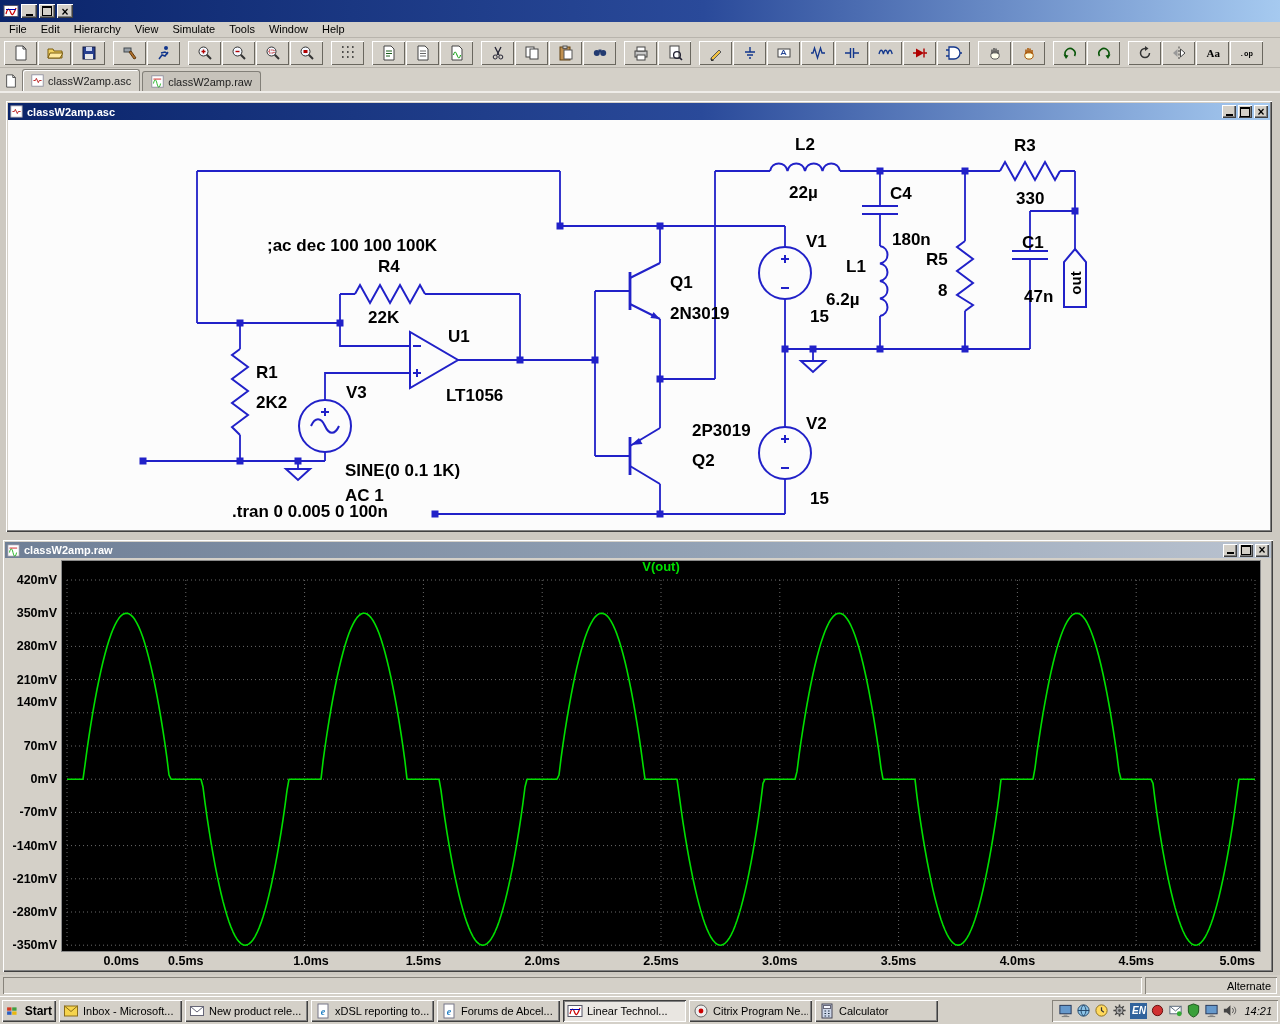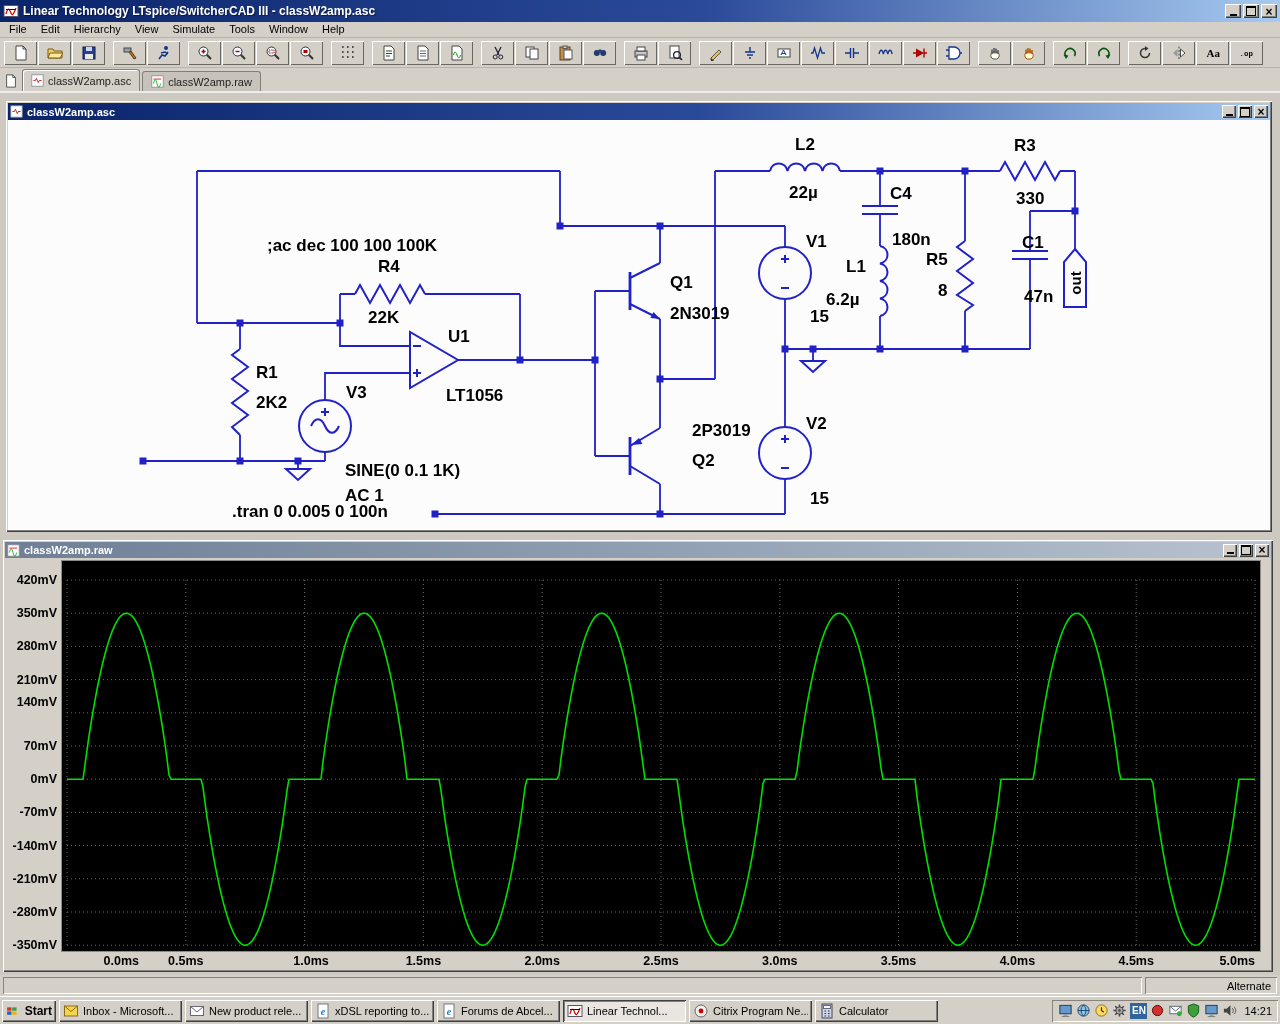--- a/index.html
+++ b/index.html
@@ -92,7 +92,6 @@
         <path d="M3 11c1.5-6 3-6 4.5-2s2.5 4 5.5-4" stroke="#c00" fill="none" stroke-width="1.2"></path>
         <path d="M3 6.5h10" stroke="#00a"></path>
       </svg></span>
-  <span class="ttl">Linear Technology LTspice/SwitcherCAD III - classW2amp.asc</span>
   <span class="wbtn">
       <span class="g-min"></span>
     </span>

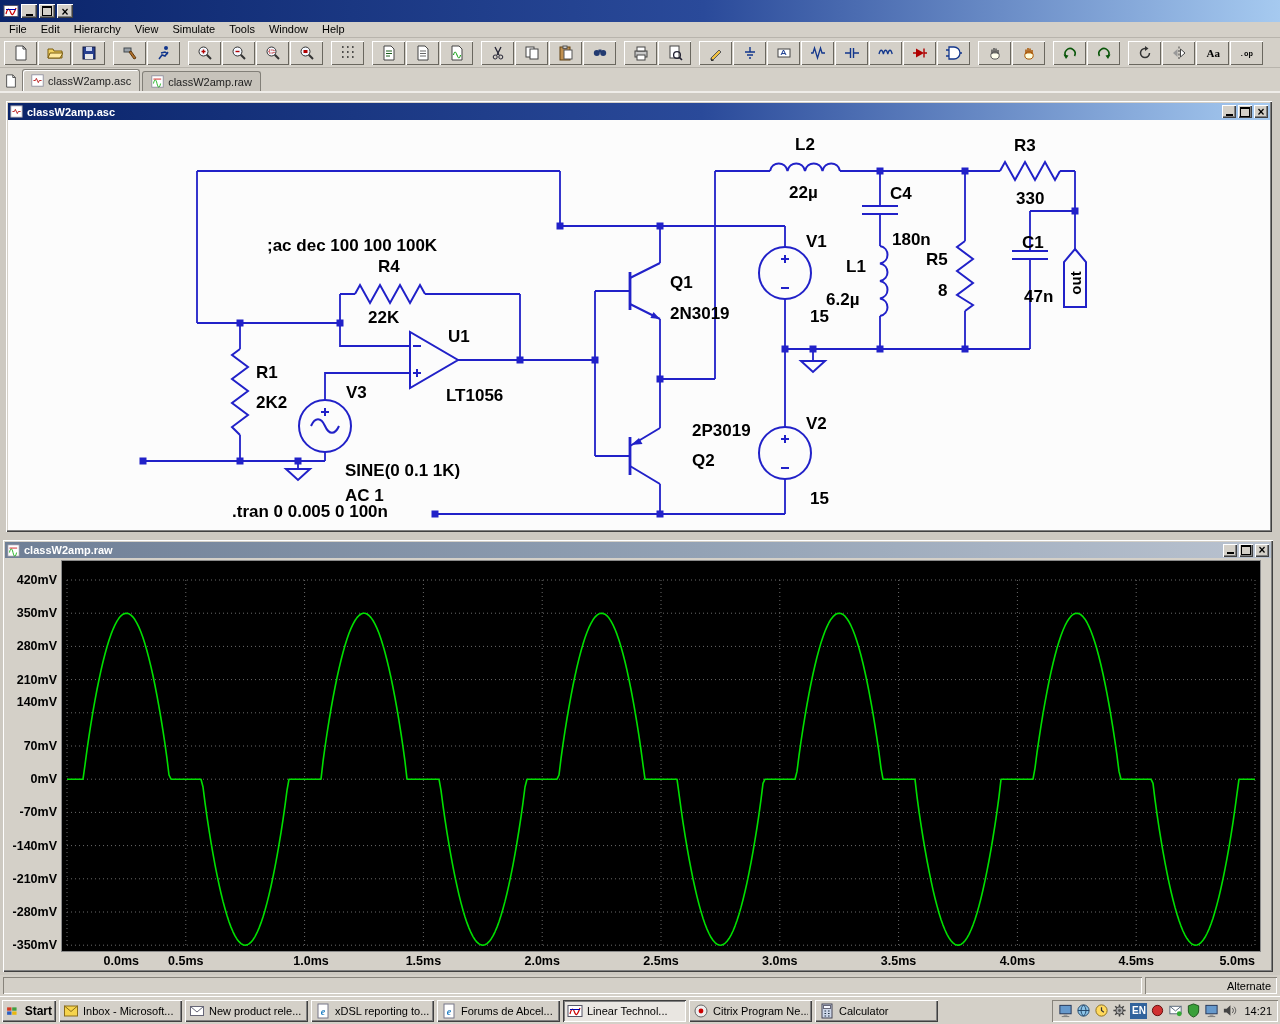--- a/index.html
+++ b/index.html
@@ -504,6 +504,7 @@
     </div>
     <div id="plot-region">
       <div id="plot-black"></div>
+      <span id="vout-label">V(out)</span>
     <svg width="1266" height="412" style="position:absolute;left:0;top:0">
           <path d="M62.0,22V387.2M180.8,22V387.2M299.6,22V387.2M418.4,22V387.2M537.2,22V387.2M656.0,22V387.2M774.8,22V387.2M893.6,22V387.2M1012.4,22V387.2M1131.2,22V387.2M1250.0,22V387.2M62,22.0H1250.0M62,55.2H1250.0M62,88.4H1250.0M62,121.6H1250.0M62,154.8H1250.0M62,188.0H1250.0M62,221.2H1250.0M62,254.4H1250.0M62,287.6H1250.0M62,320.8H1250.0M62,354.0H1250.0M62,387.2H1250.0" stroke="#6a6a6a" stroke-dasharray="1,3" fill="none"></path>
           <polyline points="62.0,221.2 64.0,221.2 66.0,221.2 68.0,221.2 70.0,221.2 72.0,221.2 74.0,221.2 76.0,221.2 78.0,221.2 80.0,206.8 82.0,191.9 84.0,178.1 86.0,165.3 88.0,153.3 90.0,142.1 92.0,131.5 94.0,121.6 96.0,112.4 98.0,103.8 100.0,96.0 102.0,88.8 104.0,82.2 106.0,76.4 108.0,71.3 110.0,66.9 112.0,63.1 114.0,60.1 116.0,57.8 118.0,56.2 120.0,55.4 122.0,55.2 124.0,55.8 126.0,57.1 128.0,59.1 130.0,61.8 132.0,65.3 134.0,69.4 136.0,74.3 138.0,79.8 140.0,86.1 142.0,93.0 144.0,100.6 146.0,108.9 148.0,117.8 150.0,127.5 152.0,137.8 154.0,148.8 156.0,160.5 158.0,172.9 160.0,186.2 162.0,200.7 164.0,217.0 166.0,221.2 168.0,221.2 170.0,221.2 172.0,221.2 174.0,221.2 176.0,221.2 178.0,221.2 180.0,221.2 182.0,221.2 184.0,221.2 186.0,221.2 188.0,221.2 190.0,221.2 192.0,221.2 194.0,221.2 196.0,221.2 198.0,229.0 200.0,244.7 202.0,258.9 204.0,272.0 206.0,284.3 208.0,295.9 210.0,306.8 212.0,316.9 214.0,326.4 216.0,335.2 218.0,343.4 220.0,350.8 222.0,357.6 224.0,363.7 226.0,369.1 228.0,373.8 230.0,377.9 232.0,381.2 234.0,383.7 236.0,385.6 238.0,386.8 240.0,387.2 242.0,386.9 244.0,385.9 246.0,384.2 248.0,381.7 250.0,378.6 252.0,374.7 254.0,370.1 256.0,364.9 258.0,358.9 260.0,352.3 262.0,344.9 264.0,336.9 266.0,328.2 268.0,318.9 270.0,308.8 272.0,298.1 274.0,286.7 276.0,274.6 278.0,261.6 280.0,247.7 282.0,232.3 284.0,221.2 286.0,221.2 288.0,221.2 290.0,221.2 292.0,221.2 294.0,221.2 296.0,221.2 298.0,221.2 300.0,221.2 302.0,221.2 304.0,221.2 306.0,221.2 308.0,221.2 310.0,221.2 312.0,221.2 314.0,221.2 316.0,221.1 318.0,203.7 320.0,189.0 322.0,175.5 324.0,162.9 326.0,151.0 328.0,139.9 330.0,129.5 332.0,119.7 334.0,110.6 336.0,102.2 338.0,94.5 340.0,87.4 342.0,81.0 344.0,75.3 346.0,70.4 348.0,66.1 350.0,62.5 352.0,59.6 354.0,57.5 356.0,56.0 358.0,55.3 360.0,55.3 362.0,56.0 364.0,57.5 366.0,59.6 368.0,62.5 370.0,66.1 372.0,70.4 374.0,75.3 376.0,81.0 378.0,87.4 380.0,94.5 382.0,102.2 384.0,110.6 386.0,119.7 388.0,129.5 390.0,139.9 392.0,151.0 394.0,162.9 396.0,175.5 398.0,189.0 400.0,203.7 402.0,221.1 404.0,221.2 406.0,221.2 408.0,221.2 410.0,221.2 412.0,221.2 414.0,221.2 416.0,221.2 418.0,221.2 420.0,221.2 422.0,221.2 424.0,221.2 426.0,221.2 428.0,221.2 430.0,221.2 432.0,221.2 434.0,221.2 436.0,232.3 438.0,247.7 440.0,261.6 442.0,274.6 444.0,286.7 446.0,298.1 448.0,308.8 450.0,318.9 452.0,328.2 454.0,336.9 456.0,344.9 458.0,352.3 460.0,358.9 462.0,364.9 464.0,370.1 466.0,374.7 468.0,378.6 470.0,381.7 472.0,384.2 474.0,385.9 476.0,386.9 478.0,387.2 480.0,386.8 482.0,385.6 484.0,383.7 486.0,381.2 488.0,377.9 490.0,373.8 492.0,369.1 494.0,363.7 496.0,357.6 498.0,350.8 500.0,343.4 502.0,335.2 504.0,326.4 506.0,316.9 508.0,306.8 510.0,295.9 512.0,284.3 514.0,272.0 516.0,258.9 518.0,244.7 520.0,229.0 522.0,221.2 524.0,221.2 526.0,221.2 528.0,221.2 530.0,221.2 532.0,221.2 534.0,221.2 536.0,221.2 538.0,221.2 540.0,221.2 542.0,221.2 544.0,221.2 546.0,221.2 548.0,221.2 550.0,221.2 552.0,221.2 554.0,217.0 556.0,200.7 558.0,186.2 560.0,172.9 562.0,160.5 564.0,148.8 566.0,137.8 568.0,127.5 570.0,117.8 572.0,108.9 574.0,100.6 576.0,93.0 578.0,86.1 580.0,79.8 582.0,74.3 584.0,69.4 586.0,65.3 588.0,61.8 590.0,59.1 592.0,57.1 594.0,55.8 596.0,55.2 598.0,55.4 600.0,56.2 602.0,57.8 604.0,60.1 606.0,63.1 608.0,66.9 610.0,71.3 612.0,76.4 614.0,82.2 616.0,88.8 618.0,96.0 620.0,103.8 622.0,112.4 624.0,121.6 626.0,131.5 628.0,142.1 630.0,153.3 632.0,165.3 634.0,178.1 636.0,191.9 638.0,206.8 640.0,221.2 642.0,221.2 644.0,221.2 646.0,221.2 648.0,221.2 650.0,221.2 652.0,221.2 654.0,221.2 656.0,221.2 658.0,221.2 660.0,221.2 662.0,221.2 664.0,221.2 666.0,221.2 668.0,221.2 670.0,221.2 672.0,221.2 674.0,235.6 676.0,250.5 678.0,264.3 680.0,277.1 682.0,289.1 684.0,300.3 686.0,310.9 688.0,320.8 690.0,330.0 692.0,338.6 694.0,346.4 696.0,353.6 698.0,360.2 700.0,366.0 702.0,371.1 704.0,375.5 706.0,379.3 708.0,382.3 710.0,384.6 712.0,386.2 714.0,387.0 716.0,387.2 718.0,386.6 720.0,385.3 722.0,383.3 724.0,380.6 726.0,377.1 728.0,373.0 730.0,368.1 732.0,362.6 734.0,356.3 736.0,349.4 738.0,341.8 740.0,333.5 742.0,324.6 744.0,314.9 746.0,304.6 748.0,293.6 750.0,281.9 752.0,269.5 754.0,256.2 756.0,241.7 758.0,225.4 760.0,221.2 762.0,221.2 764.0,221.2 766.0,221.2 768.0,221.2 770.0,221.2 772.0,221.2 774.0,221.2 776.0,221.2 778.0,221.2 780.0,221.2 782.0,221.2 784.0,221.2 786.0,221.2 788.0,221.2 790.0,221.2 792.0,213.4 794.0,197.7 796.0,183.5 798.0,170.4 800.0,158.1 802.0,146.5 804.0,135.6 806.0,125.5 808.0,116.0 810.0,107.2 812.0,99.0 814.0,91.6 816.0,84.8 818.0,78.7 820.0,73.3 822.0,68.6 824.0,64.5 826.0,61.2 828.0,58.7 830.0,56.8 832.0,55.6 834.0,55.2 836.0,55.5 838.0,56.5 840.0,58.2 842.0,60.7 844.0,63.8 846.0,67.7 848.0,72.3 850.0,77.5 852.0,83.5 854.0,90.1 856.0,97.5 858.0,105.5 860.0,114.2 862.0,123.5 864.0,133.6 866.0,144.3 868.0,155.7 870.0,167.8 872.0,180.8 874.0,194.7 876.0,210.1 878.0,221.2 880.0,221.2 882.0,221.2 884.0,221.2 886.0,221.2 888.0,221.2 890.0,221.2 892.0,221.2 894.0,221.2 896.0,221.2 898.0,221.2 900.0,221.2 902.0,221.2 904.0,221.2 906.0,221.2 908.0,221.2 910.0,221.3 912.0,238.7 914.0,253.4 916.0,266.9 918.0,279.5 920.0,291.4 922.0,302.5 924.0,312.9 926.0,322.7 928.0,331.8 930.0,340.2 932.0,347.9 934.0,355.0 936.0,361.4 938.0,367.1 940.0,372.0 942.0,376.3 944.0,379.9 946.0,382.8 948.0,384.9 950.0,386.4 952.0,387.1 954.0,387.1 956.0,386.4 958.0,384.9 960.0,382.8 962.0,379.9 964.0,376.3 966.0,372.0 968.0,367.1 970.0,361.4 972.0,355.0 974.0,347.9 976.0,340.2 978.0,331.8 980.0,322.7 982.0,312.9 984.0,302.5 986.0,291.4 988.0,279.5 990.0,266.9 992.0,253.4 994.0,238.7 996.0,221.3 998.0,221.2 1000.0,221.2 1002.0,221.2 1004.0,221.2 1006.0,221.2 1008.0,221.2 1010.0,221.2 1012.0,221.2 1014.0,221.2 1016.0,221.2 1018.0,221.2 1020.0,221.2 1022.0,221.2 1024.0,221.2 1026.0,221.2 1028.0,221.2 1030.0,210.1 1032.0,194.7 1034.0,180.8 1036.0,167.8 1038.0,155.7 1040.0,144.3 1042.0,133.6 1044.0,123.5 1046.0,114.2 1048.0,105.5 1050.0,97.5 1052.0,90.1 1054.0,83.5 1056.0,77.5 1058.0,72.3 1060.0,67.7 1062.0,63.8 1064.0,60.7 1066.0,58.2 1068.0,56.5 1070.0,55.5 1072.0,55.2 1074.0,55.6 1076.0,56.8 1078.0,58.7 1080.0,61.2 1082.0,64.5 1084.0,68.6 1086.0,73.3 1088.0,78.7 1090.0,84.8 1092.0,91.6 1094.0,99.0 1096.0,107.2 1098.0,116.0 1100.0,125.5 1102.0,135.6 1104.0,146.5 1106.0,158.1 1108.0,170.4 1110.0,183.5 1112.0,197.7 1114.0,213.4 1116.0,221.2 1118.0,221.2 1120.0,221.2 1122.0,221.2 1124.0,221.2 1126.0,221.2 1128.0,221.2 1130.0,221.2 1132.0,221.2 1134.0,221.2 1136.0,221.2 1138.0,221.2 1140.0,221.2 1142.0,221.2 1144.0,221.2 1146.0,221.2 1148.0,225.4 1150.0,241.7 1152.0,256.2 1154.0,269.5 1156.0,281.9 1158.0,293.6 1160.0,304.6 1162.0,314.9 1164.0,324.6 1166.0,333.5 1168.0,341.8 1170.0,349.4 1172.0,356.3 1174.0,362.6 1176.0,368.1 1178.0,373.0 1180.0,377.1 1182.0,380.6 1184.0,383.3 1186.0,385.3 1188.0,386.6 1190.0,387.2 1192.0,387.0 1194.0,386.2 1196.0,384.6 1198.0,382.3 1200.0,379.3 1202.0,375.5 1204.0,371.1 1206.0,366.0 1208.0,360.2 1210.0,353.6 1212.0,346.4 1214.0,338.6 1216.0,330.0 1218.0,320.8 1220.0,310.9 1222.0,300.3 1224.0,289.1 1226.0,277.1 1228.0,264.3 1230.0,250.5 1232.0,235.6 1234.0,221.2 1236.0,221.2 1238.0,221.2 1240.0,221.2 1242.0,221.2 1244.0,221.2 1246.0,221.2 1248.0,221.2 1250.0,221.2 " fill="none" stroke="#00DF00" stroke-width="1.6" stroke-linejoin="round"></polyline>

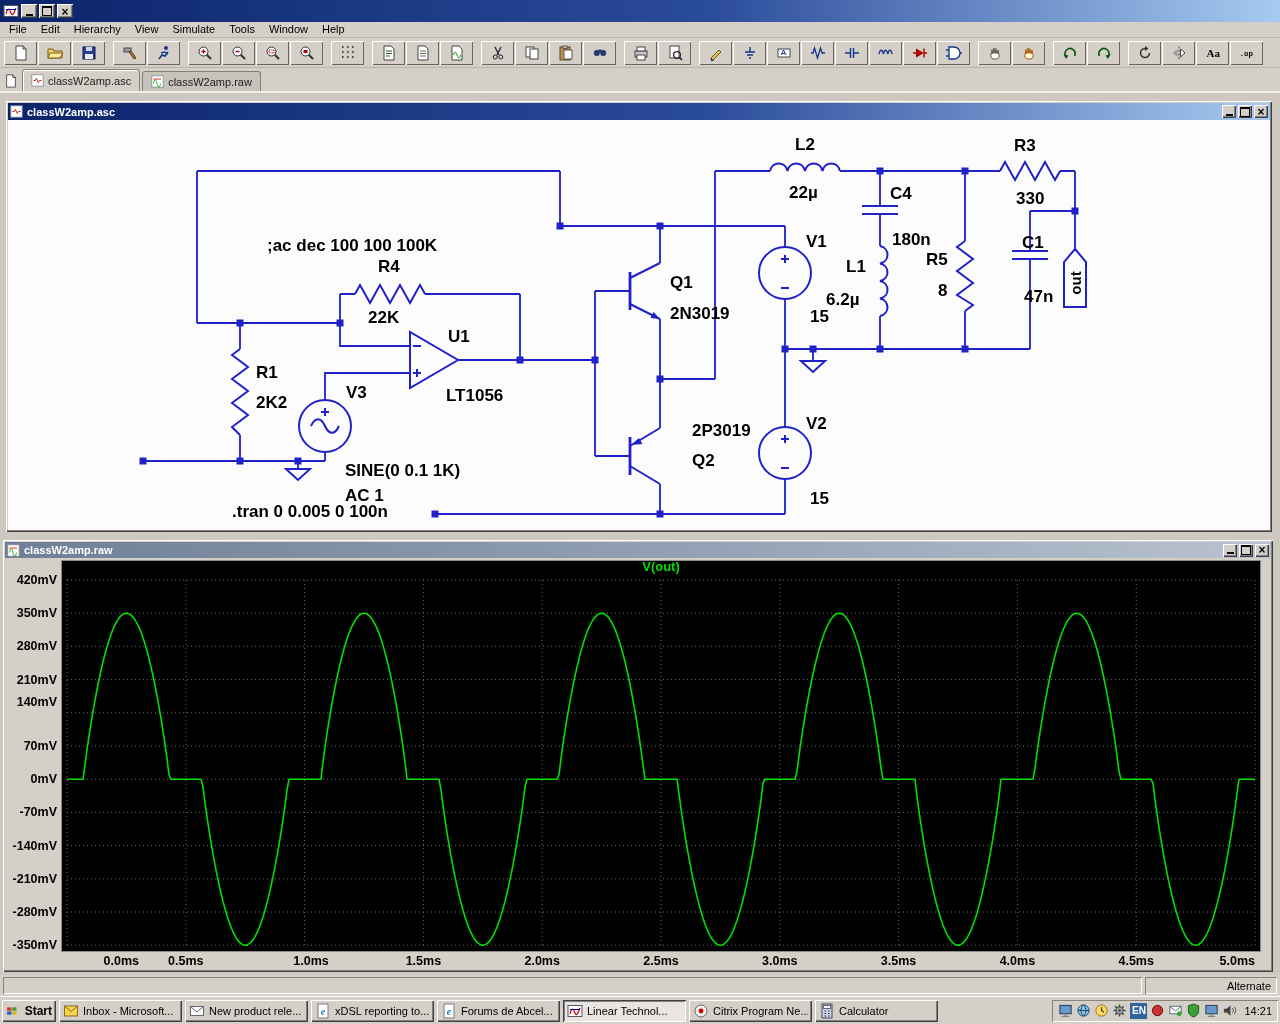--- a/index.html
+++ b/index.html
@@ -75,7 +75,7 @@
   .task-btn span.lbl{white-space:nowrap;overflow:hidden;flex:1;text-align:left;}
   .task-btn.active{background:#e9e6e1;box-shadow:inset 1px 1px 0 #404040,inset -1px -1px 0 #fff,inset 2px 2px 0 #808080;}
   #tray{margin-left:auto;height:22px;display:flex;align-items:center;gap:3px;padding:0 6px;
-    box-shadow:inset 1px 1px 0 #87837b, inset -1px -1px 0 #fff;}
+    box-shadow:inset 1px 1px 0 #87837b, inset -1px -1px 0 #fff;font-style:italic;}
   .tray-ico{width:15px;height:15px;display:inline-block;line-height:0;}
   #lang-ind{width:17px;height:16px;background:#31639C;color:#fff;font-size:10px;font-weight:bold;
     display:flex;align-items:center;justify-content:center;}

